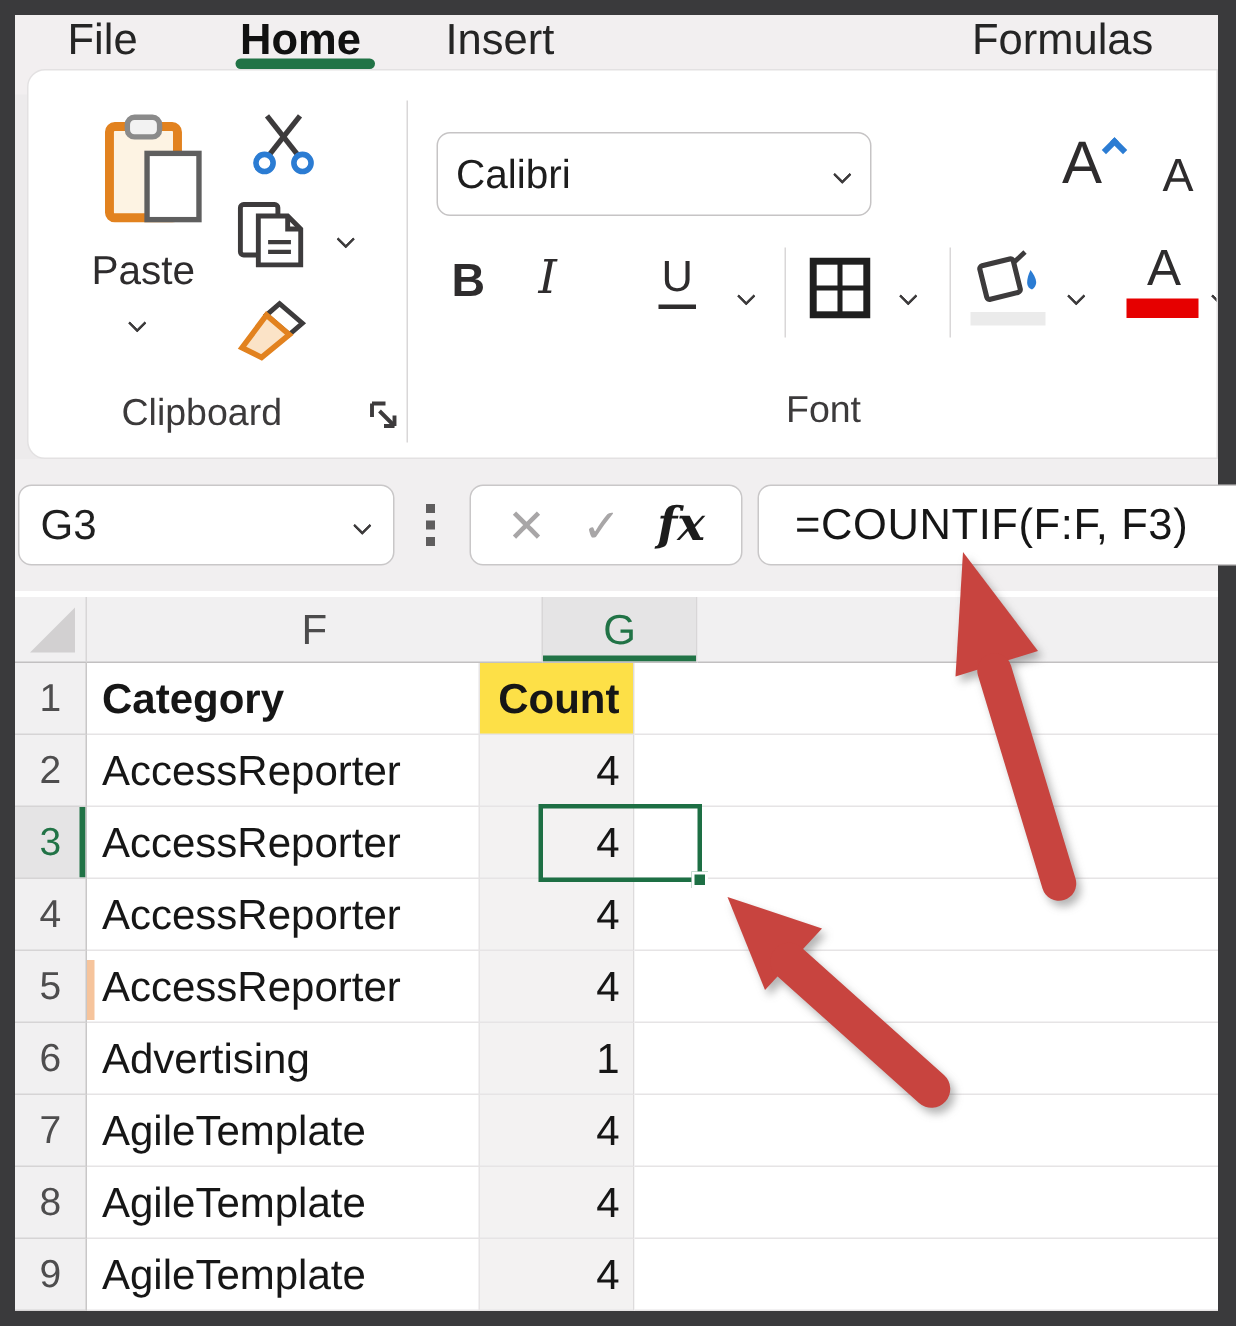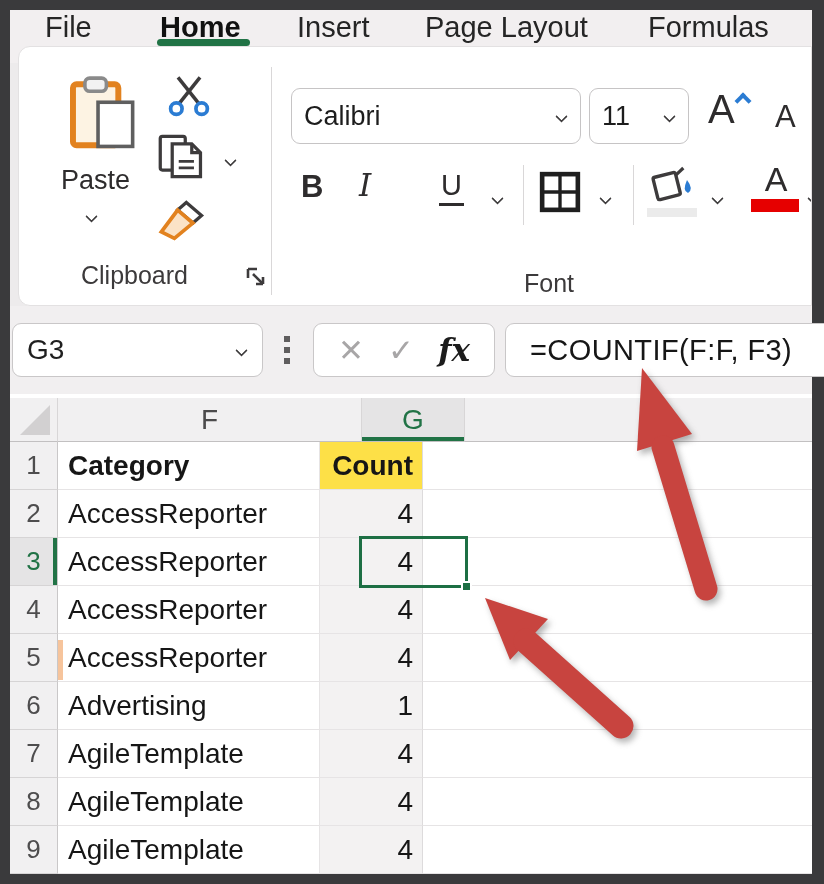--- a/index.html
+++ b/index.html
@@ -73,7 +73,6 @@
     <div class="tab" style="left:35px">File</div>
     <div class="tab active" style="left:150px">Home</div>
     <div class="tab" style="left:287px">Insert</div>
-    <div class="tab" style="left:415px">Page Layout</div>
     <div class="tab" style="left:638px">Formulas</div>
     <div class="tab-underline"></div>
   </div>

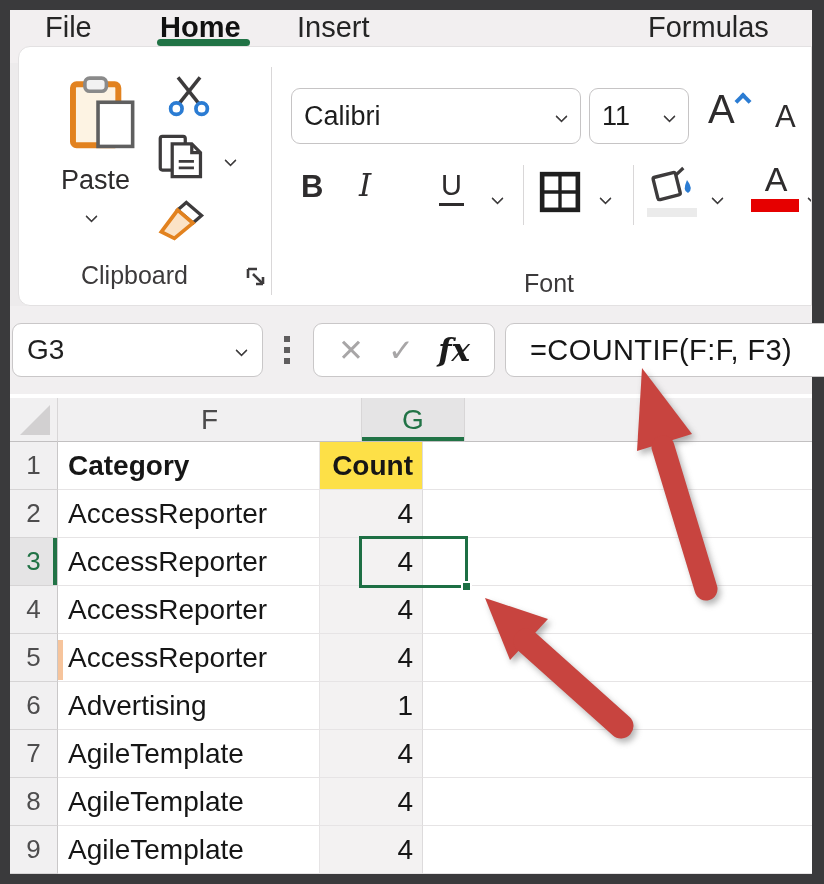--- a/index.html
+++ b/index.html
@@ -131,10 +131,6 @@
       <span>Calibri</span>
         <span class="chev sm"></span>
     </div>
-    <div class="combo" style="left:570px;top:41px;width:100px">
-      <span>11</span>
-        <span class="chev sm"></span>
-    </div>
     <div class="rp" style="left:689px;top:40px;font-size:40px;color:#2e2c2d">
       <span>A</span><span class="chev-up" style="position:relative;top:-16px;left:2px"></span>
     </div>

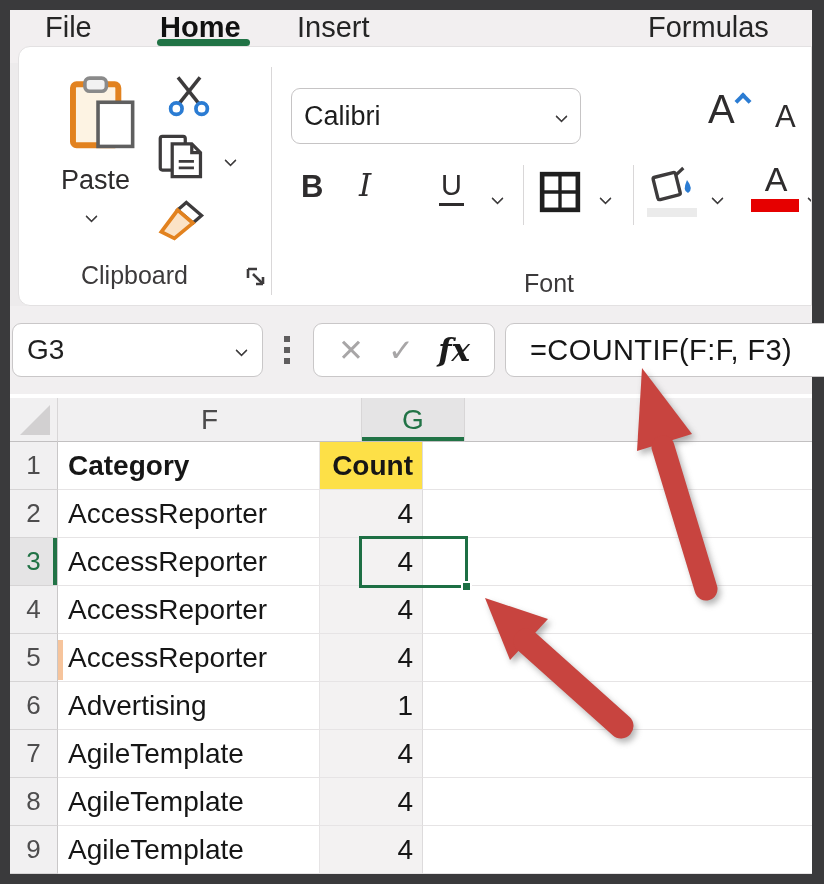--- a/index.html
+++ b/index.html
@@ -172,7 +172,7 @@
     </div>
     <div class="rp" style="left:790px;top:142px"><span class="chev sm"></span></div>
 
-    <div class="grp-label" style="left:505px;top:222px">Font</div>
+    <div class="grp-label" style="left:505px;top:212px">Font</div>
   </div>
 
   <div class="fstrip">

